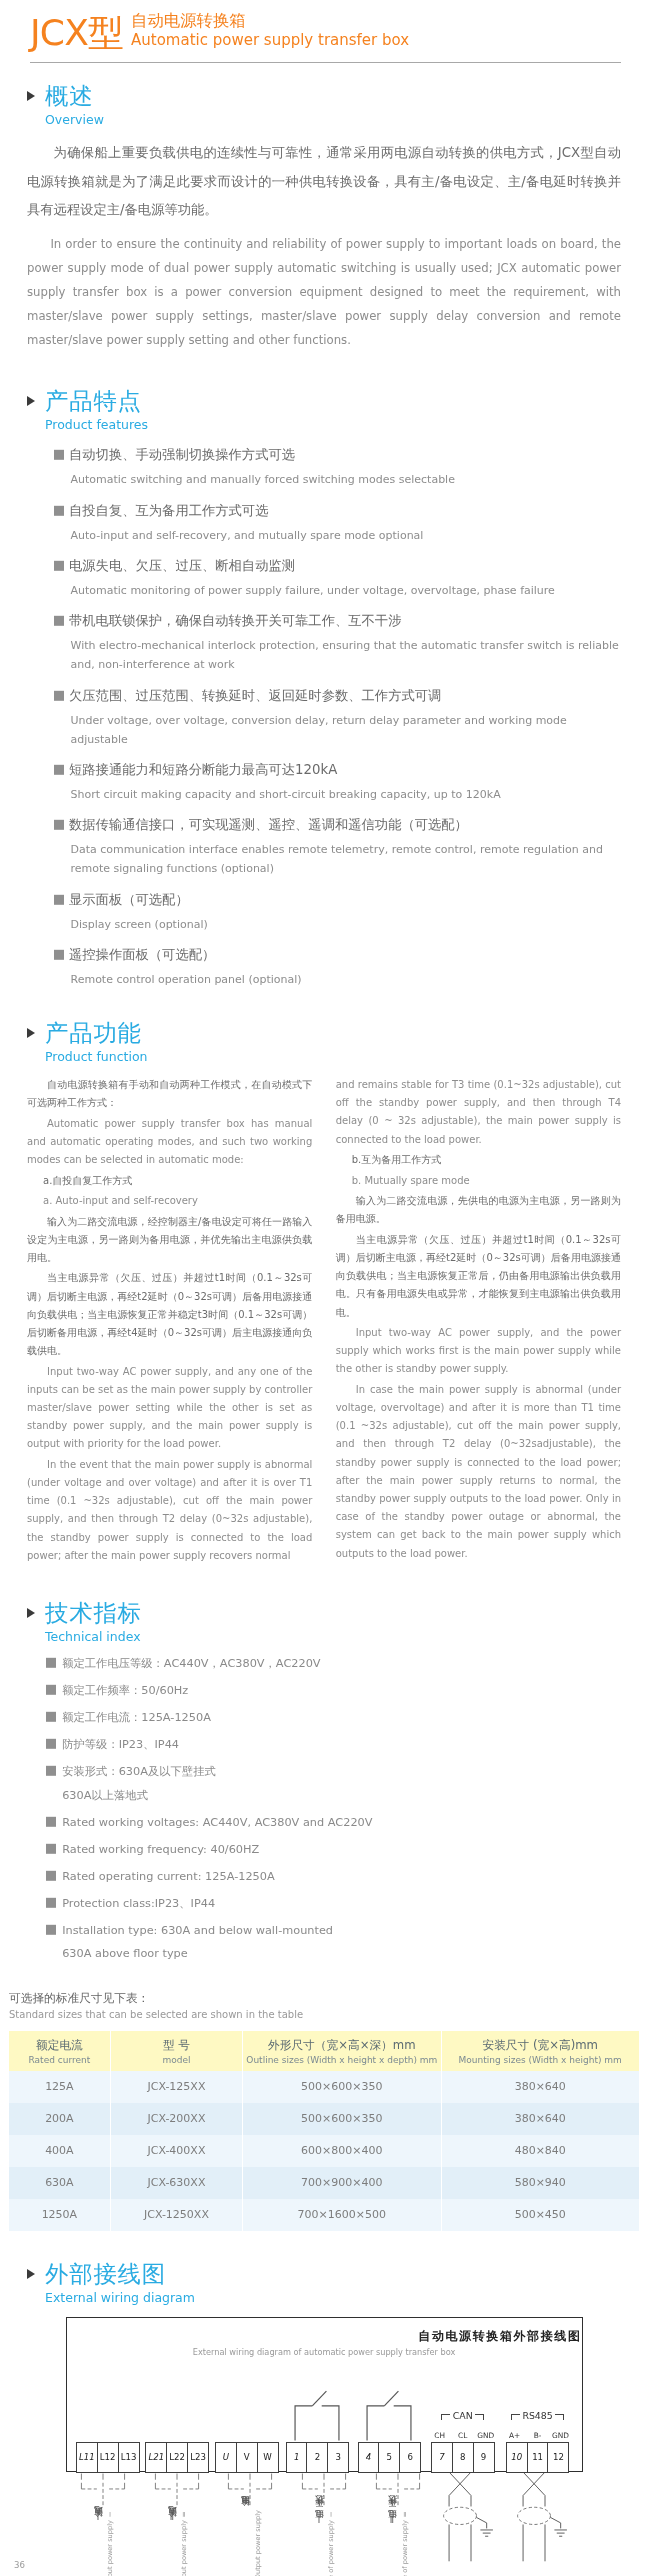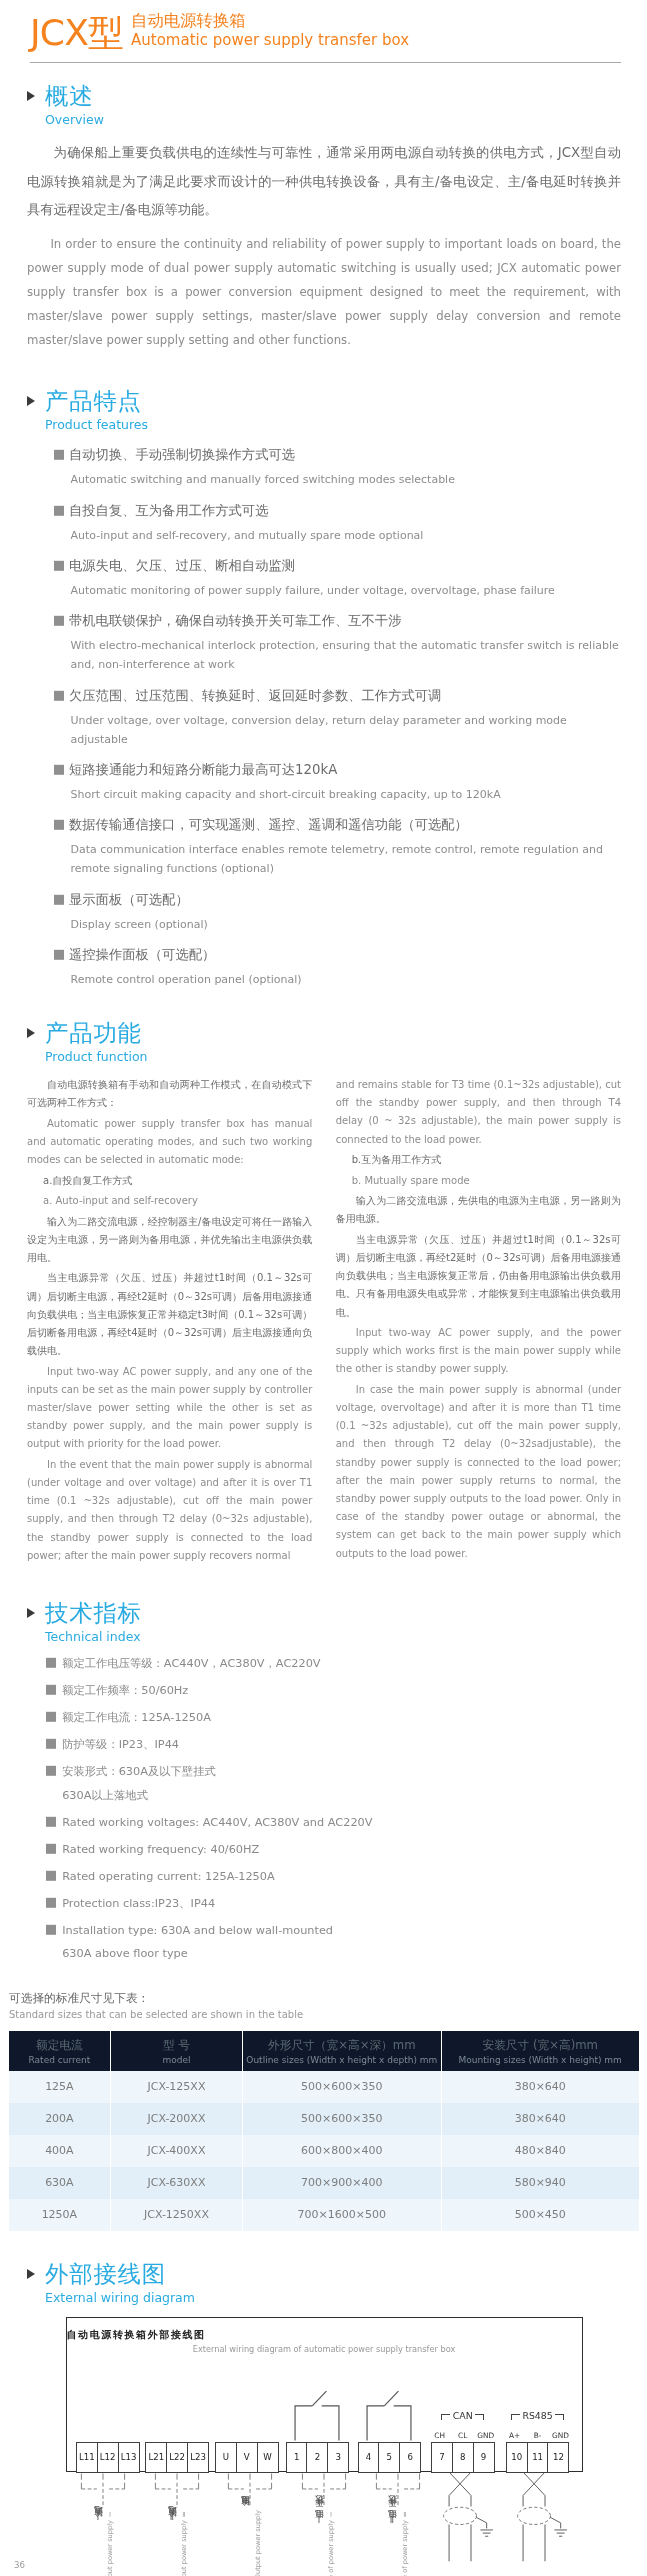--- a/index.html
+++ b/index.html
@@ -63,7 +63,7 @@
   .tbl-intro-cn{font-size:11.7px; color:#666;}
   .tbl-intro-en{font-size:10px; color:#999; margin-top:3.1px;}
   .size-table{margin-top:11px;}
-  .thead{display:flex; background:#0f172a;}
+  .thead{display:flex; background:#fef9c3;}
   .th{padding:7px 3.1px 6.2px; text-align:center;}
   .th + .th{border-left:1.6px solid #fff;}
   .th-cn{font-size:11.7px; color:#5a6a72;}

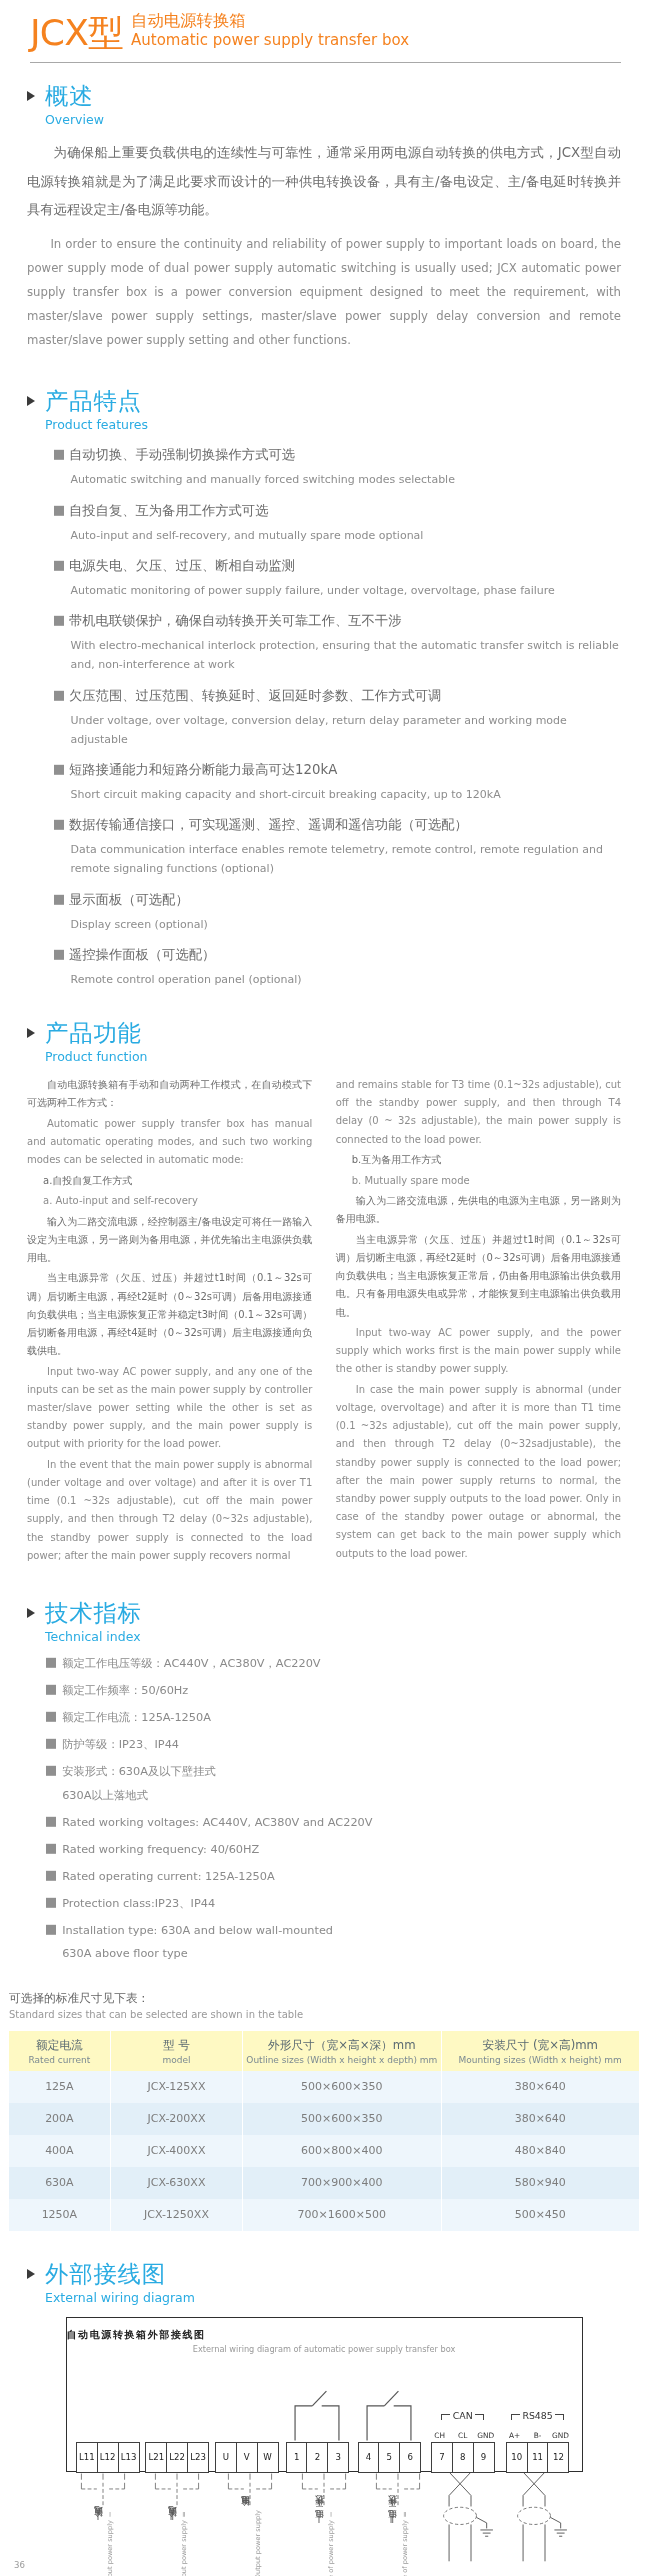--- a/index.html
+++ b/index.html
@@ -79,7 +79,7 @@
   .wiring{margin-top:30px;}
   .wiring-wrap{width:517px; margin:12.5px auto 0;}
   .wbox{border:1.6px solid #2f2f2f; height:155px; position:relative;}
-  .wtitle-cn{text-align:left; font-size:10px; font-weight:bold; color:#222; margin-top:9.4px; letter-spacing:1.6px; font-family:"DejaVu Serif","Liberation Serif",serif;}
+  .wtitle-cn{text-align:right; font-size:12px; font-weight:bold; color:#222; margin-top:9.4px; letter-spacing:1.6px; font-family:"DejaVu Serif","Liberation Serif",serif;}
   .wtitle-en{text-align:center; font-size:8.2px; color:#999; margin-top:2.3px;}
   .wrow{display:flex; justify-content:space-between; padding:0 4.7px;}
   .wterm-row{position:absolute; bottom:-1.6px; left:4.7px; right:4.7px;}

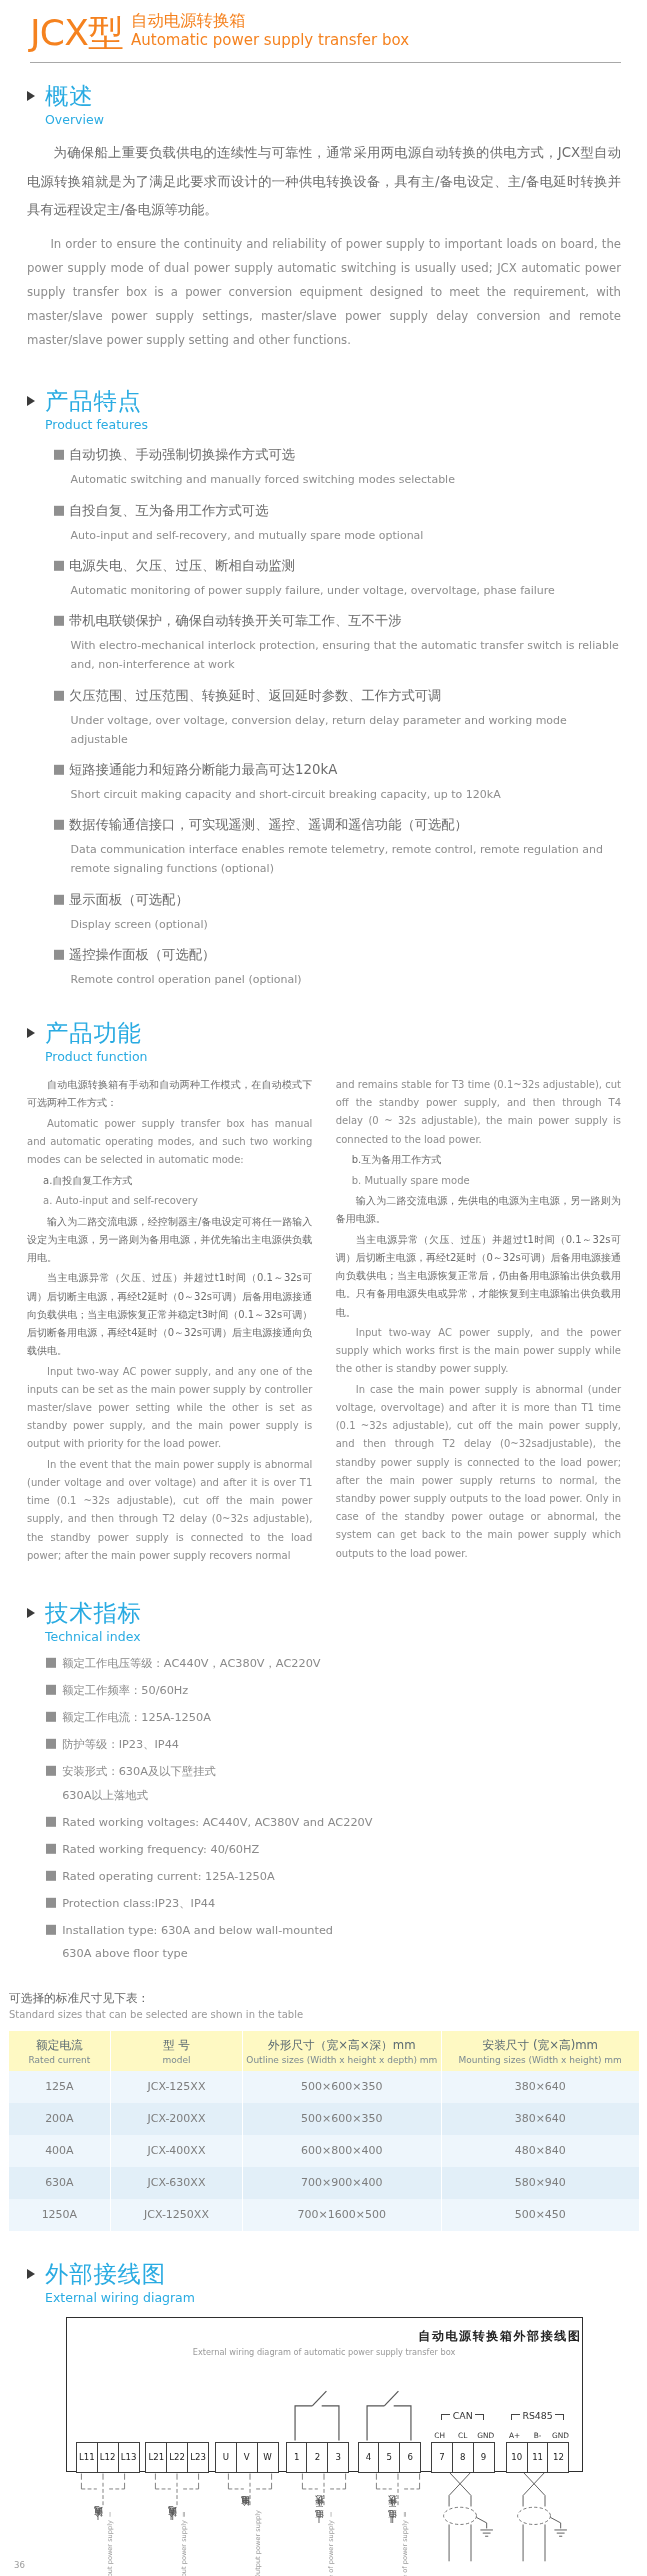--- a/index.html
+++ b/index.html
@@ -86,7 +86,7 @@
   .wgroup{display:flex; flex-direction:column; align-items:center; justify-content:flex-end;}
   .wcells{display:flex;}
   .wcell{width:22px; height:31px; border:1.2px solid #3f3f3f; margin-left:-1.2px; background:#fff; display:flex; align-items:center; justify-content:center; font-size:8.6px; color:#222;}
-  .wcell:first-child{margin-left:0;}
+  .wcell:first-child{margin-left:0;font-style:italic;}
   .bus-top{width:69px; margin-bottom:1.6px;}
   .bus-title{display:flex; justify-content:center; align-items:flex-start; gap:2.3px; font-size:9.4px; color:#333;}
   .tickL{width:9.4px; height:5.5px; border-top:0.8px solid #444; border-left:0.8px solid #444; margin-top:3.9px;}

